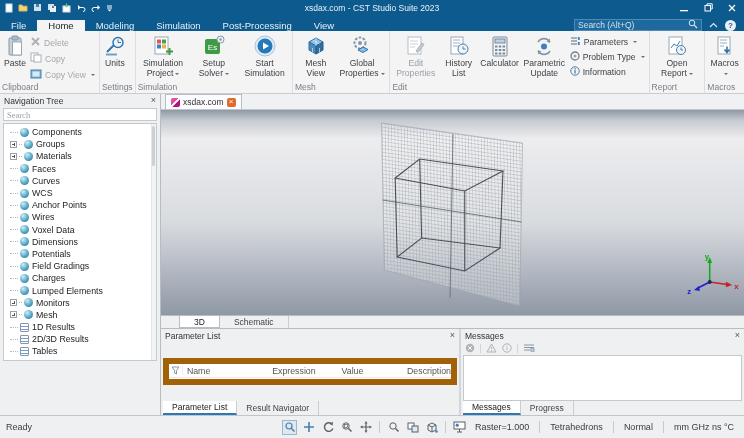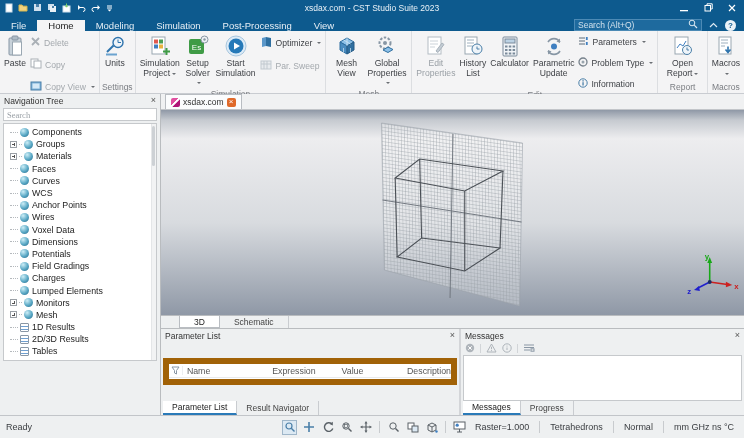--- a/index.html
+++ b/index.html
@@ -32,7 +32,7 @@
   .rbig{display:flex;flex-direction:column;align-items:center;text-align:center;font-size:8.6px;color:#3c3f44;line-height:1.12;padding:1px 2px}
   .rbig .ic{height:24px;display:flex;align-items:center;margin-bottom:1px}
   .rbig.dis{color:#9aa0a6}
-  .rstack{display:flex;flex-direction:column;gap:9px;padding:3px 2px 0;font-size:8.6px}
+  .rstack{display:flex;flex-direction:column;gap:3px;padding:3px 2px 0;font-size:8.6px}
   .srow{display:flex;align-items:center;gap:3px;color:#3c3f44;white-space:nowrap}
   .srow.dis{color:#a3a8ad}
   .caret{width:0;height:0;border:2.5px solid transparent;border-top-color:#6b6f74;display:inline-block;margin-left:2px;transform:translateY(1px)}

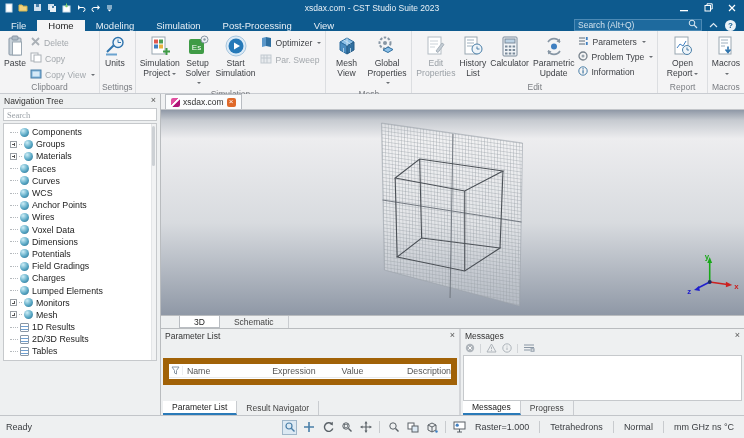--- a/index.html
+++ b/index.html
@@ -286,23 +286,6 @@
           </span>
         <span class="lblwrap">Start Simulation</span>
       </div>
-      <div class="rstack">
-        <div class="srow">
-          <span><svg width="13" height="12">
-                <path d="M2 2 L6 1 L6 10 L2 11 Z" fill="#5b97c9"></path>
-                <path d="M6 1 L11 2 L11 11 L6 10 Z" fill="#2f6fa0"></path>
-              </svg></span>
-          <span>Optimizer</span>
-            <span class="caret"></span>
-        </div>
-        <div class="srow dis">
-          <span><svg width="13" height="12" opacity=".55">
-                <rect x="1" y="2" width="10" height="8" fill="#dfe5ea" stroke="#9aa7b2"></rect>
-                <path d="M1 5 H11 M4 2 V10 M7 2 V10" stroke="#9aa7b2"></path>
-              </svg></span>
-          <span>Par. Sweep</span>
-        </div>
-      </div>
     </div>
     <div class="rlabel">Simulation</div>
   </div>

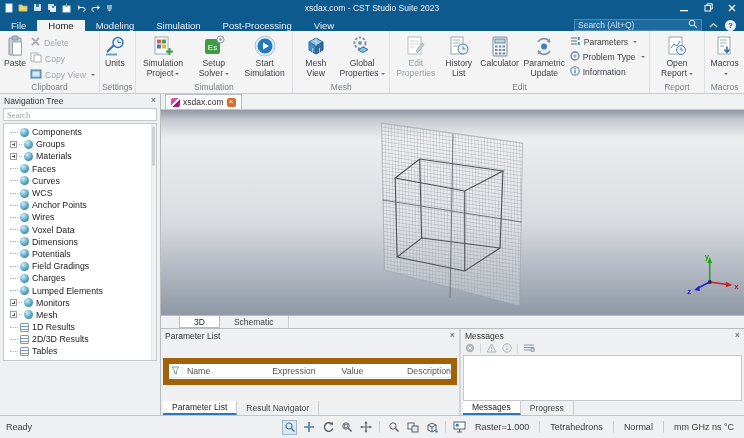--- a/index.html
+++ b/index.html
@@ -28,7 +28,7 @@
   .ribbon{height:63px;background:#f4f4f5;border-bottom:1px solid #c9ccd1;display:flex}
   .rgroup{border-right:1px solid #dcdee1;display:flex;flex-direction:column;padding:2px 2px 0}
   .rcontent{flex:1;display:flex;align-items:flex-start}
-  .rlabel{text-align:center;color:#7a7d82;font-size:8.5px;height:11px}
+  .rlabel{color:#7a7d82;font-size:8.5px;height:11px}
   .rbig{display:flex;flex-direction:column;align-items:center;text-align:center;font-size:8.6px;color:#3c3f44;line-height:1.12;padding:1px 2px}
   .rbig .ic{height:24px;display:flex;align-items:center;margin-bottom:1px}
   .rbig.dis{color:#9aa0a6}

